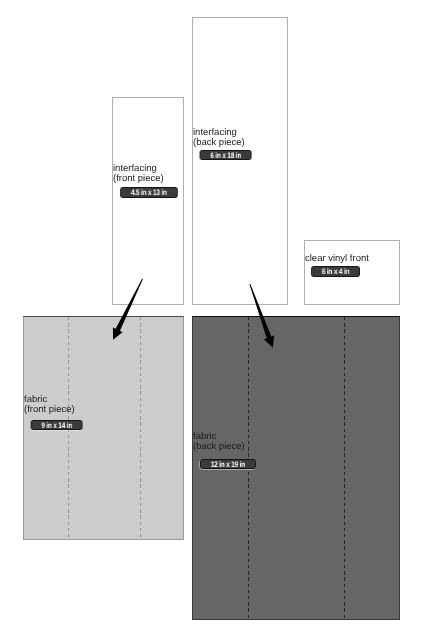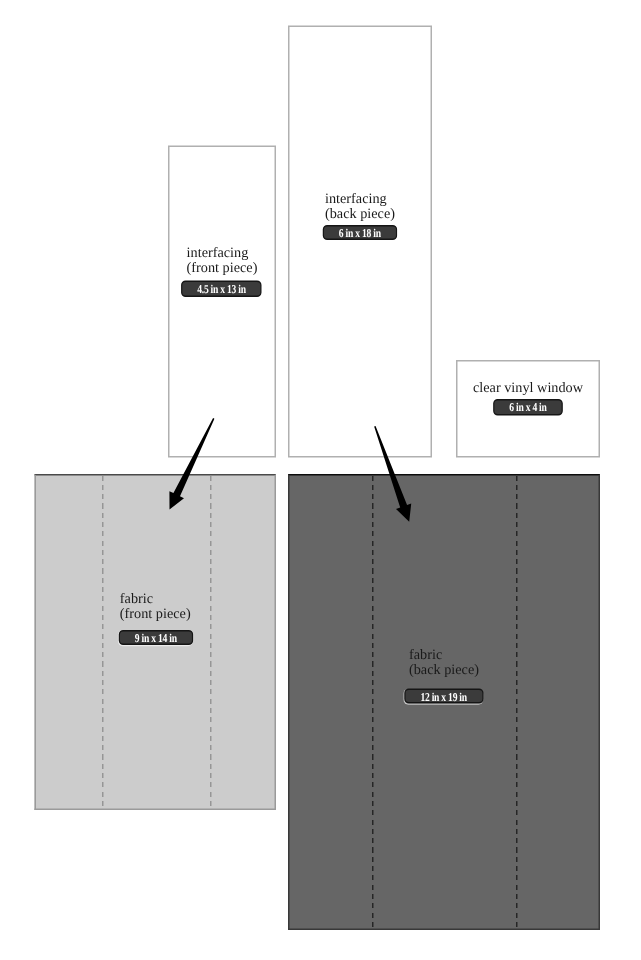--- a/index.html
+++ b/index.html
@@ -10,8 +10,8 @@
   .outline{border:1px solid #b0b0b0;background:#ffffff;}
   .fabric{border:1px solid #9a9a9a;border-top-color:#4a4a4a;}
   .fabric.dark{border-color:#383838;border-top-color:#0d0d0d;}
-  .labelwrap{position:absolute;left:0;right:0;display:flex;flex-direction:column;align-items:center;
-              transform:translateZ(0);font-family:Liberation Serif, serif;}
+  .labelwrap{position:absolute;left:0;right:0;display:flex;flex-direction:column;align-items:flex-start;
+              transform:translateZ(0);}
   .label{display:flex;flex-direction:column;align-items:flex-start;}
   .line{font-size:9.5px;line-height:10.2px;color:#1a1a1a;white-space:nowrap;}
   .badge{margin-top:1.6px;background:#3b3b3b;color:#ffffff;font-size:8px;font-weight:bold;

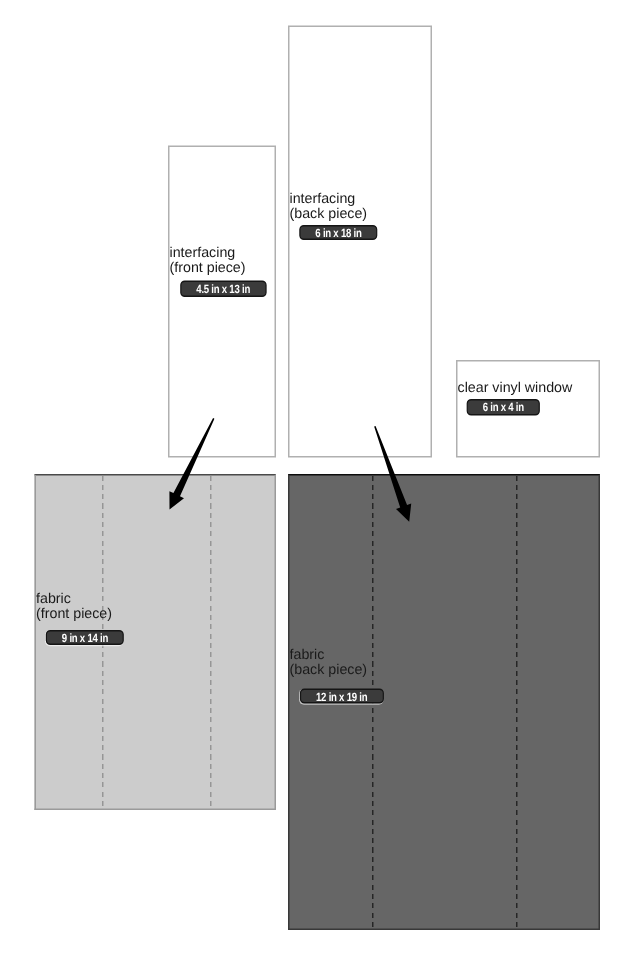--- a/index.html
+++ b/index.html
@@ -54,7 +54,7 @@
   <div class="piece outline" style="left:304px;top:240px;width:96px;height:65px;">
     <div class="labelwrap" style="top:12.8px;">
       <div class="label">
-        <div class="line">clear vinyl window</div>
+        <div class="line">clear vinyl front</div>
       </div>
       <div class="badge" style="margin-top:2.4px">6 in x 4 in</div>
     </div>

